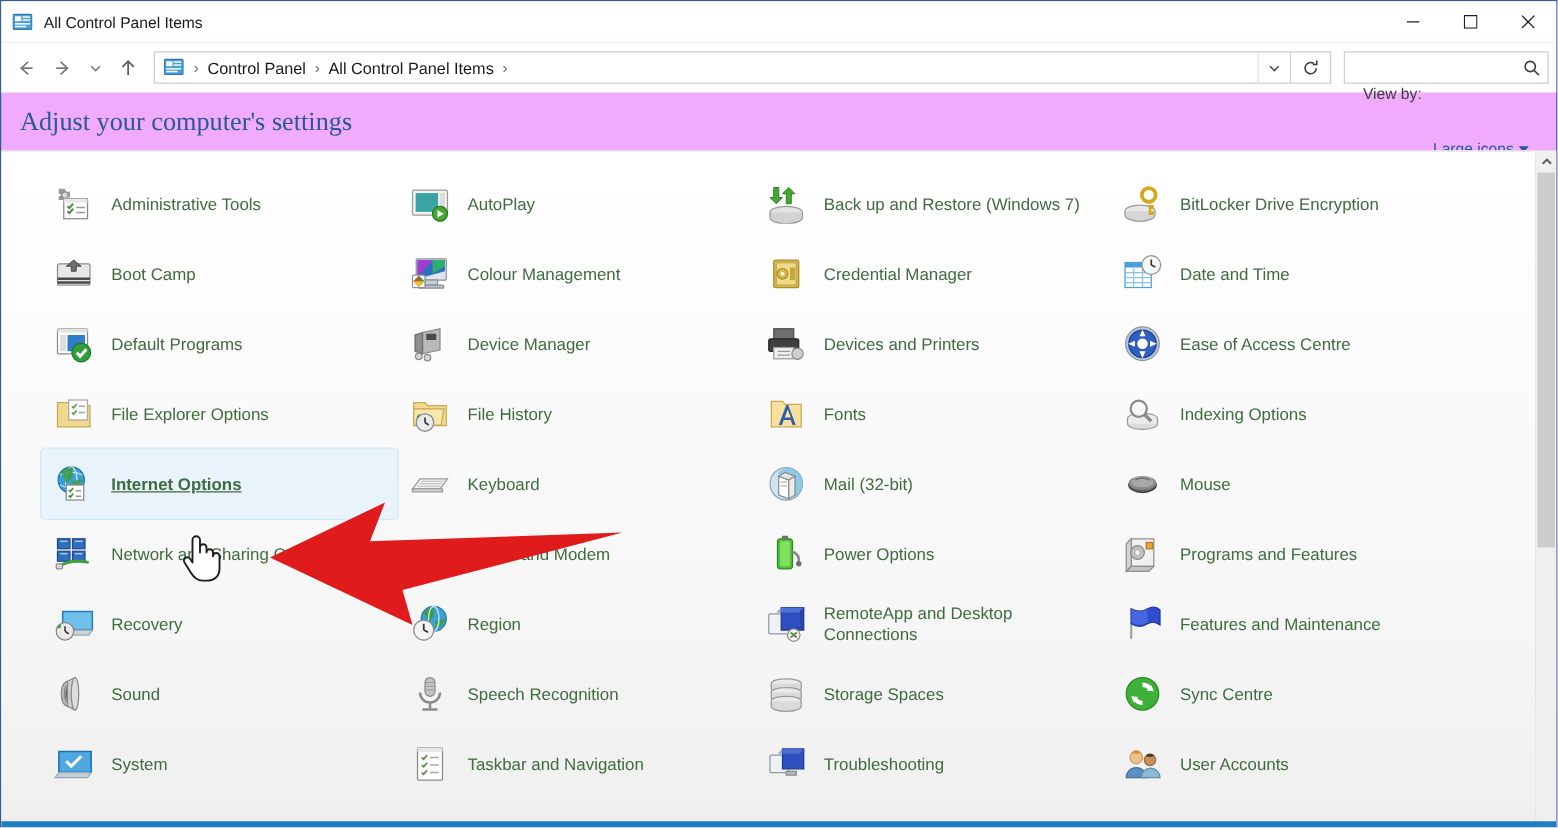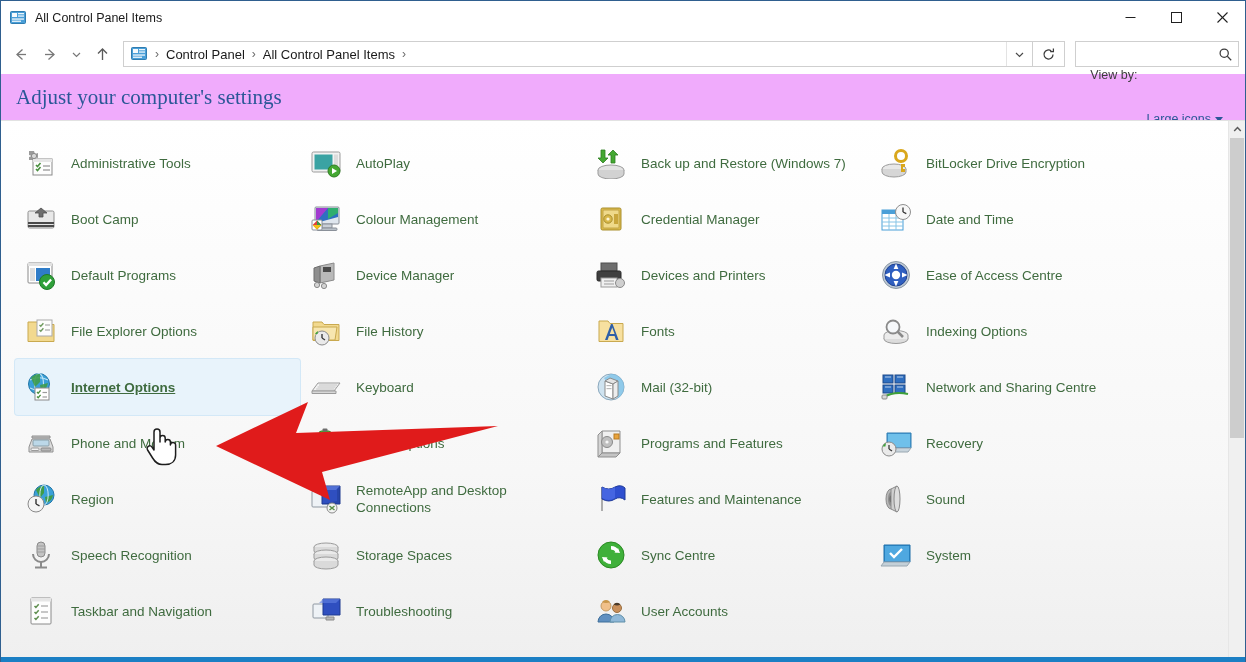--- a/index.html
+++ b/index.html
@@ -147,6 +147,7 @@
     flex: 1 1 auto; position: relative;
     padding: 14px 0 0 14px;
     overflow: hidden;
+    margin-left: 18px;
   }
   .grid {
     display: grid;

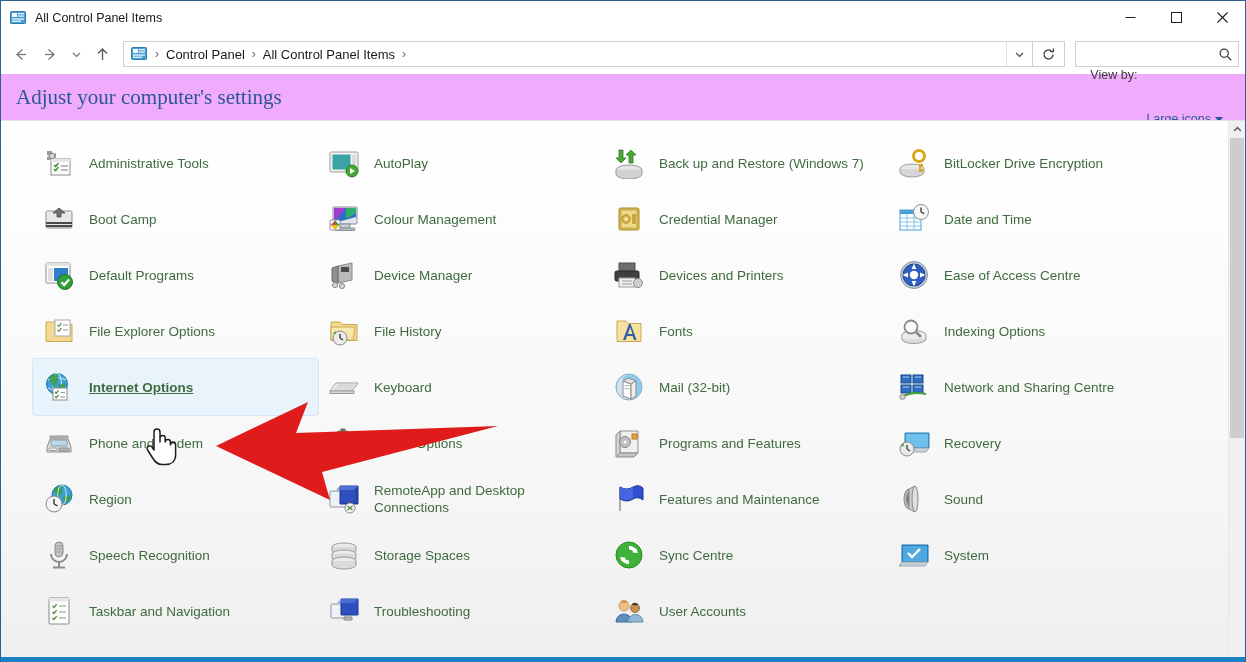--- a/index.html
+++ b/index.html
@@ -591,6 +591,17 @@
           <div class="cpitem">
             <span class="ico">
               <svg viewBox="0 0 32 32" width="32" height="32">
+                <ellipse cx="16" cy="17" rx="11" ry="6" fill="#5f5f5f" stroke="#3f3f3f"></ellipse>
+                <ellipse cx="16" cy="15.4" rx="11" ry="5.6" fill="#8a8a8a"></ellipse>
+                <ellipse cx="16" cy="14.6" rx="9" ry="4.2" fill="#a8a8a8"></ellipse>
+                <path d="M10 13 q6-3 12 0" stroke="#636363" fill="none" stroke-width="1"></path>
+              </svg>
+            </span>
+            <span class="lbl">Mouse</span>
+          </div>
+          <div class="cpitem">
+            <span class="ico">
+              <svg viewBox="0 0 32 32" width="32" height="32">
                 <rect x="3" y="4" width="10" height="8" fill="#2f6fc0" stroke="#1f4a8a"></rect>
                 <rect x="15" y="4" width="10" height="8" fill="#2f6fc0" stroke="#1f4a8a"></rect>
                 <rect x="3" y="14" width="10" height="8" fill="#2f6fc0" stroke="#1f4a8a"></rect>

